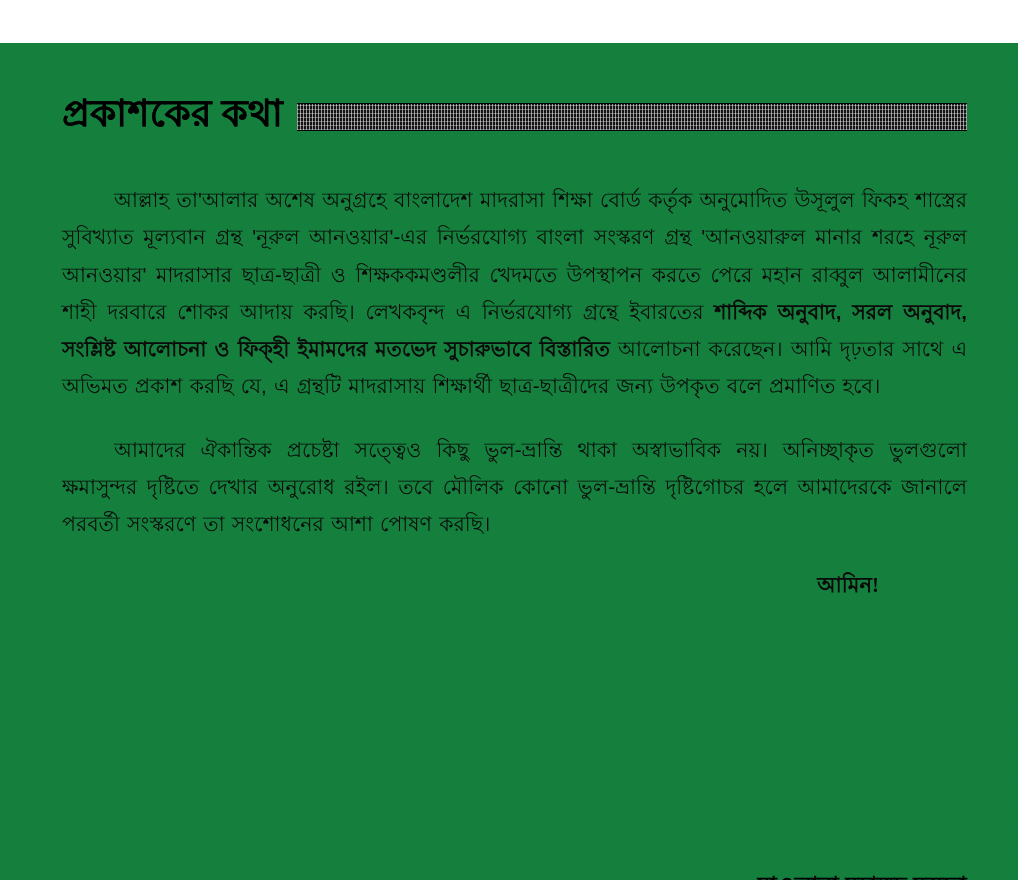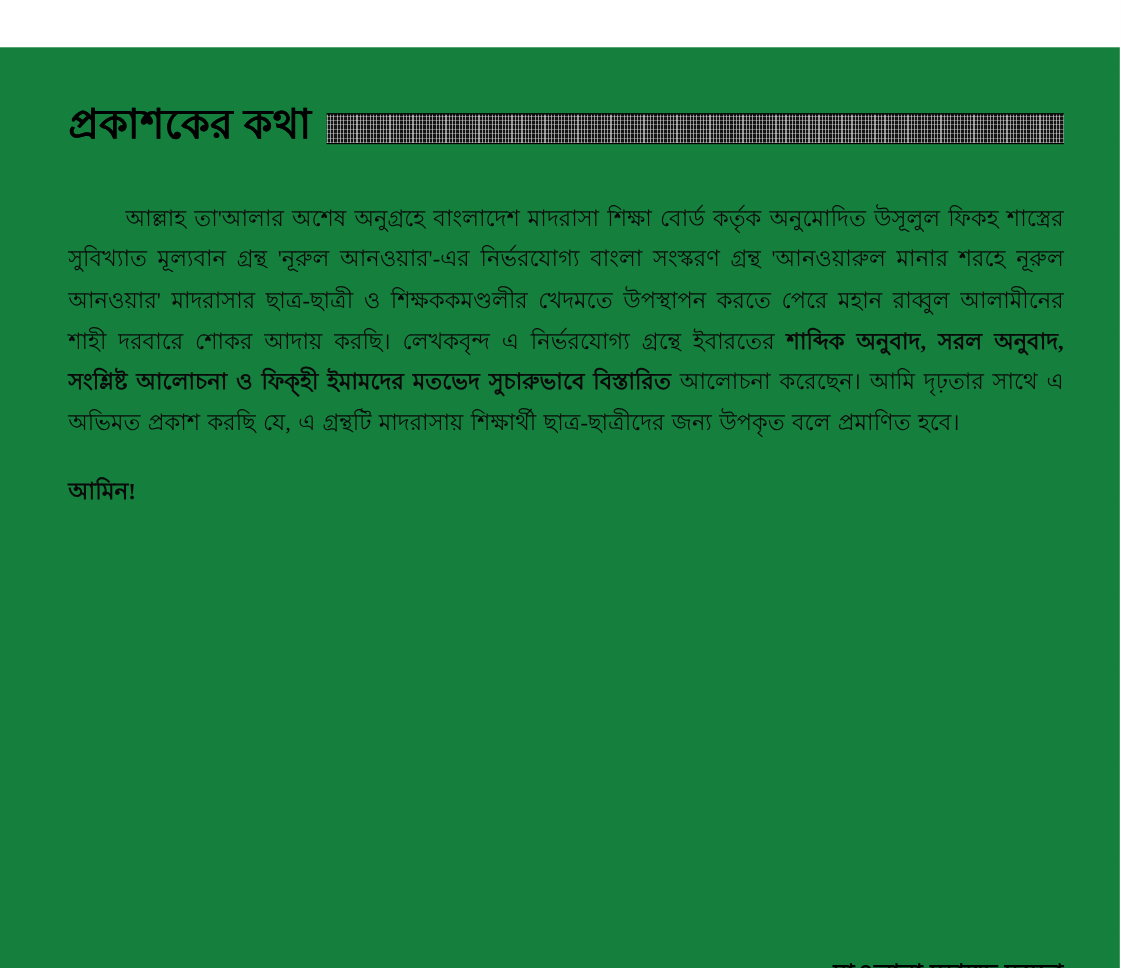--- a/index.html
+++ b/index.html
@@ -72,7 +72,7 @@
   }
   p.para {
     margin: 0 0 26px 0;
-    font-family: Liberation Serif, serif;
+    font-family: Liberation Sans, sans-serif;
     font-size: 20.5px;
     line-height: 1.82;
     text-align: justify;

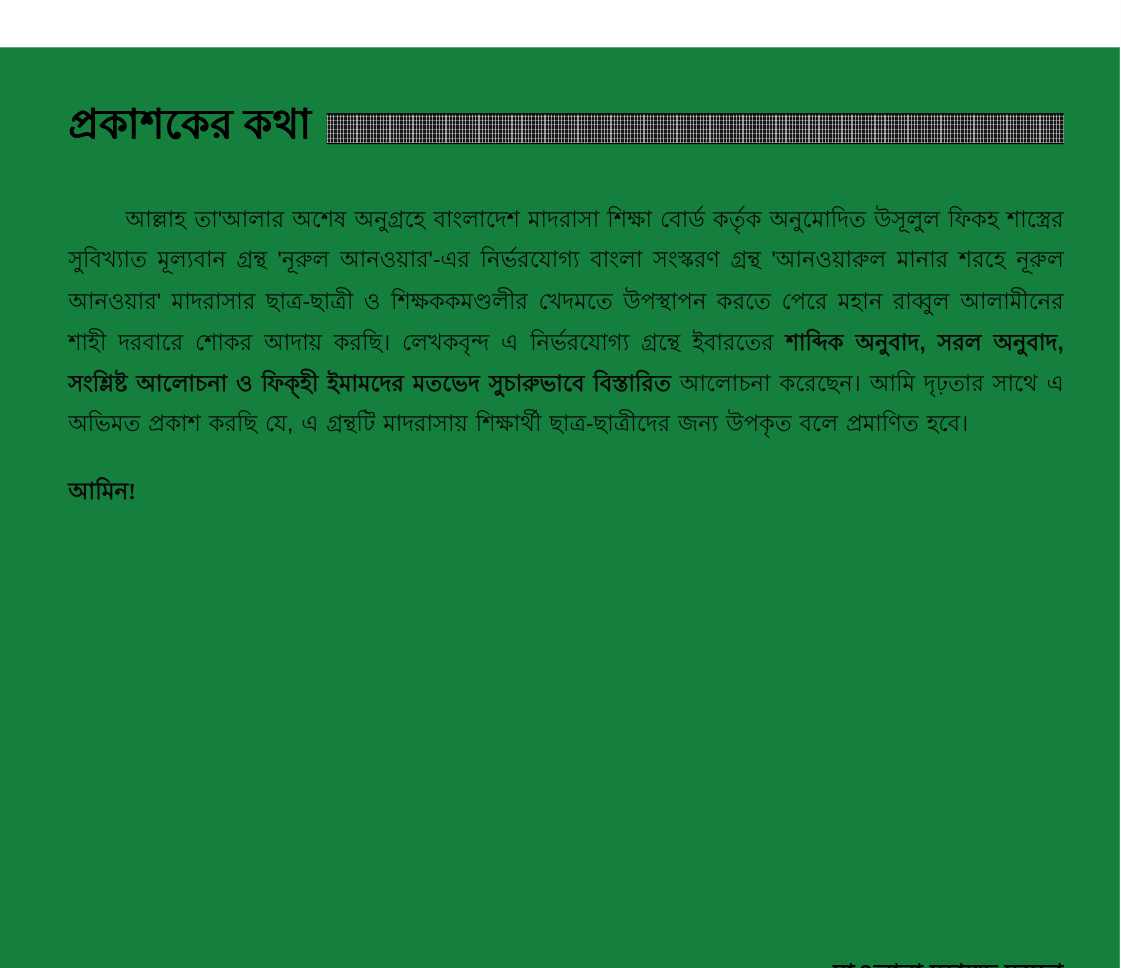--- a/index.html
+++ b/index.html
@@ -135,6 +135,9 @@
       <span>আল্লাহ তা'আলার অশেষ অনুগ্রহে বাংলাদেশ মাদরাসা শিক্ষা বোর্ড কর্তৃক অনুমোদিত উসূলুল ফিকহ শাস্ত্রের সুবিখ্যাত মূল্যবান গ্রন্থ 'নূরুল আনওয়ার'-এর নির্ভরযোগ্য বাংলা সংস্করণ গ্রন্থ 'আনওয়ারুল মানার শরহে নূরুল আনওয়ার' মাদরাসার ছাত্র-ছাত্রী ও শিক্ষককমণ্ডলীর খেদমতে উপস্থাপন করতে পেরে মহান রাব্বুল আলামীনের শাহী দরবারে শোকর আদায় করছি। লেখকবৃন্দ এ নির্ভরযোগ্য গ্রন্থে ইবারতের </span><span class="strong-run">শাব্দিক অনুবাদ, সরল অনুবাদ, সংশ্লিষ্ট আলোচনা ও ফিক্হী ইমামদের মতভেদ সুচারুভাবে বিস্তারিত</span><span> আলোচনা করেছেন। আমি দৃঢ়তার সাথে এ অভিমত প্রকাশ করছি যে, এ গ্রন্থটি মাদরাসায় শিক্ষার্থী ছাত্র-ছাত্রীদের জন্য উপকৃত বলে প্রমাণিত হবে।</span>
     </p>
 
+    <p class="para">
+      <span>আমাদের ঐকান্তিক প্রচেষ্টা সত্ত্বেও কিছু ভুল-ভ্রান্তি থাকা অস্বাভাবিক নয়। অনিচ্ছাকৃত ভুলগুলো ক্ষমাসুন্দর দৃষ্টিতে দেখার অনুরোধ রইল। তবে মৌলিক কোনো ভুল-ভ্রান্তি দৃষ্টিগোচর হলে আমাদেরকে জানালে পরবর্তী সংস্করণে তা সংশোধনের আশা পোষণ করছি।</span>
+    </p>
 
 
     <p class="closing-amin">আমিন!</p>

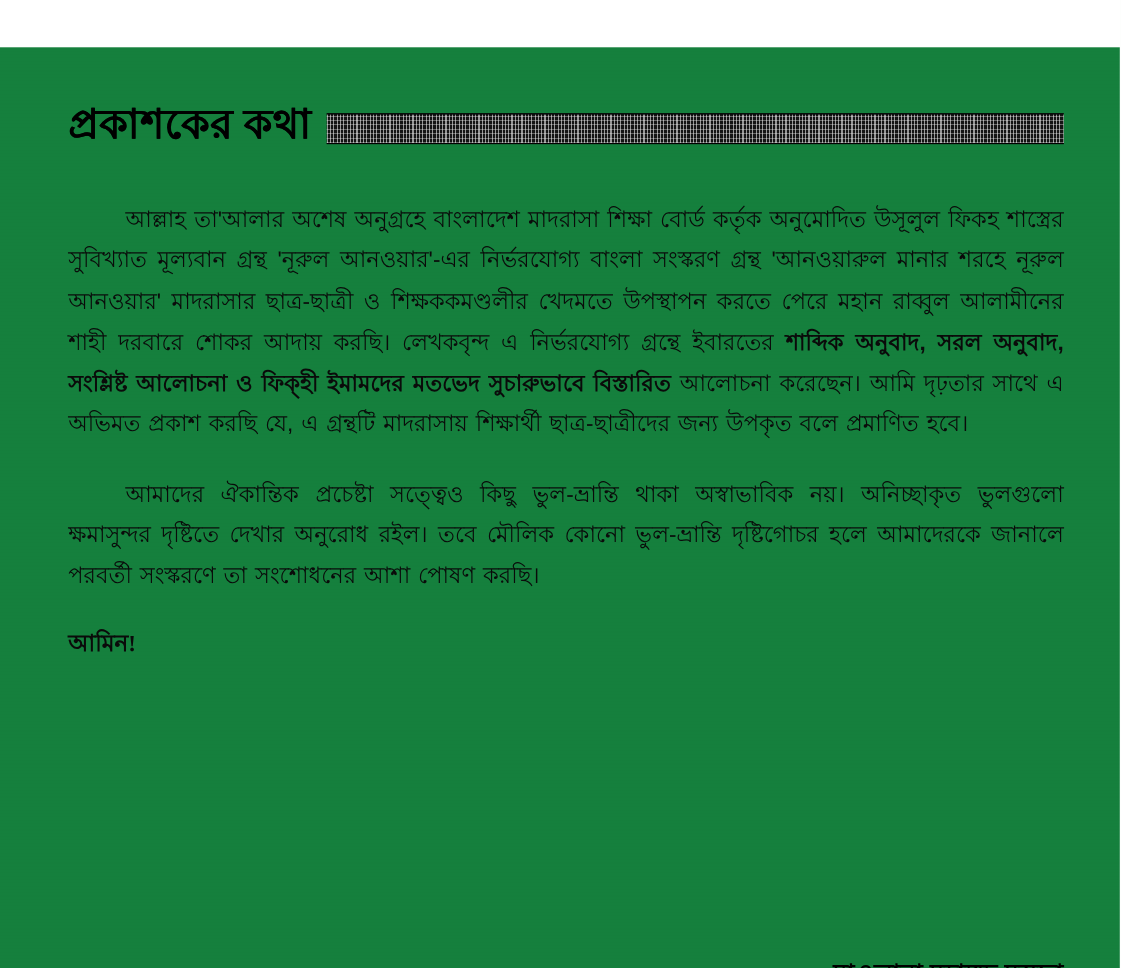--- a/index.html
+++ b/index.html
@@ -92,7 +92,7 @@
     font-family: "Liberation Serif", serif;
     font-size: 21px;
     font-weight: 700;
-    text-align: left;
+    text-align: right;
     padding-right: 88px;
     color: #0a0a0a;
   }

